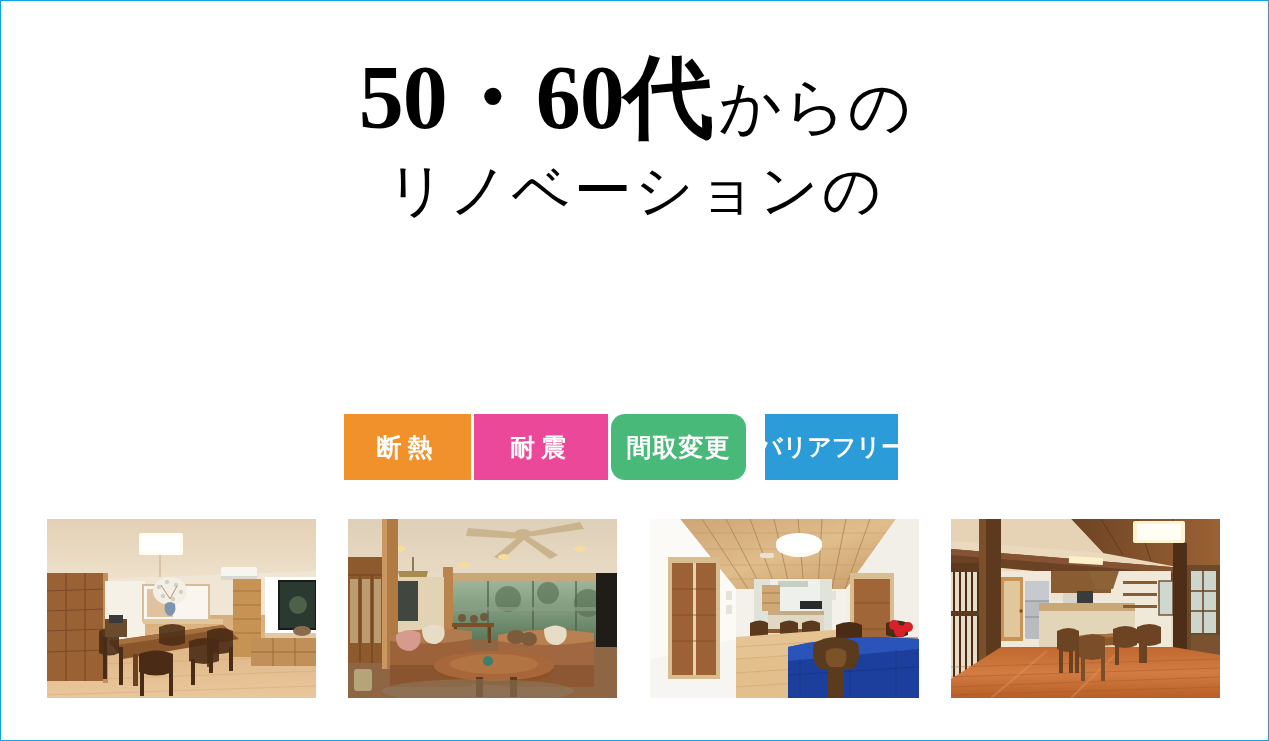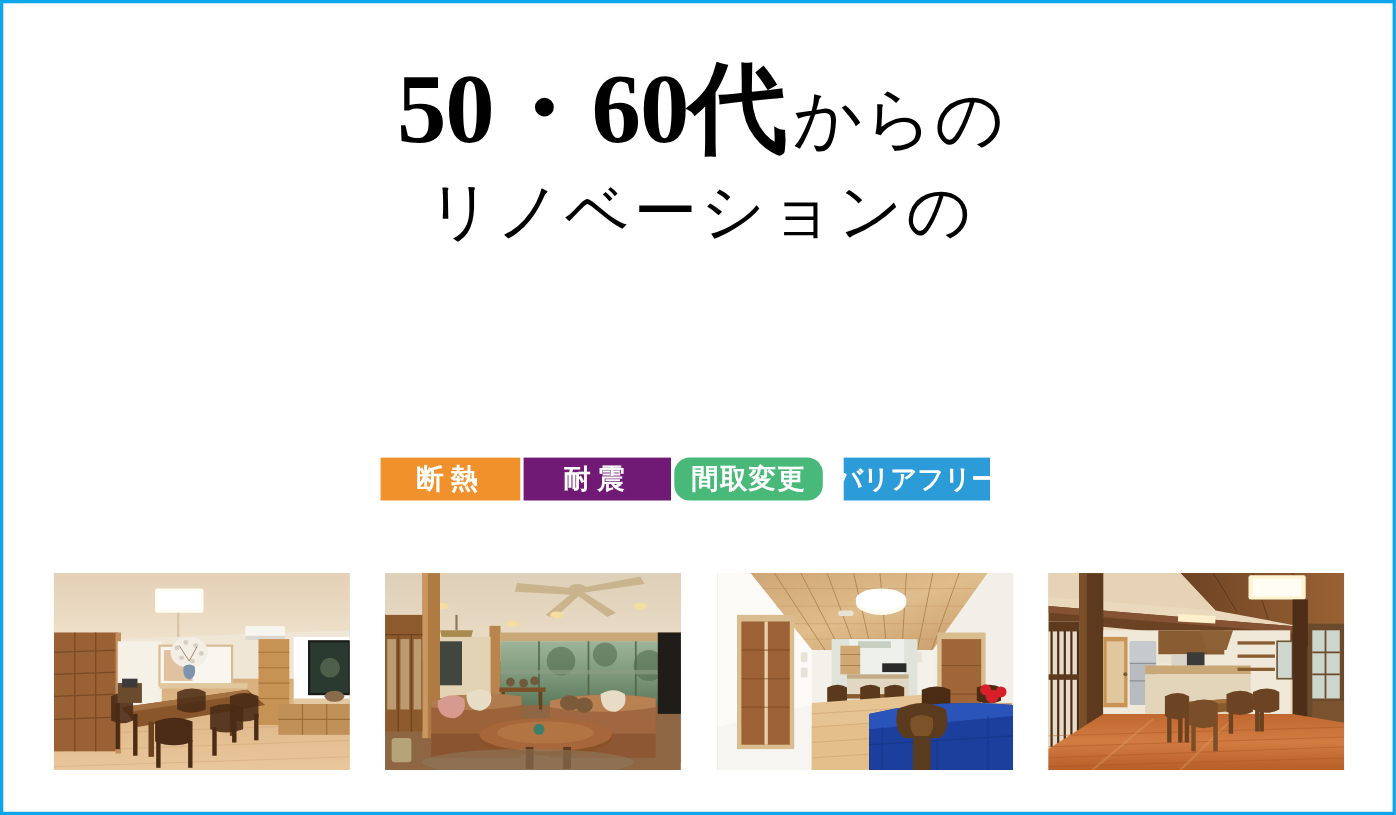--- a/index.html
+++ b/index.html
@@ -17,7 +17,7 @@
     width: 1269px;
     height: 741px;
     background: #ffffff;
-    border: 3px solid #0ea5e9;
+    border: 1px solid #0ea5e9;
     box-sizing: border-box;
     overflow: hidden;
   }

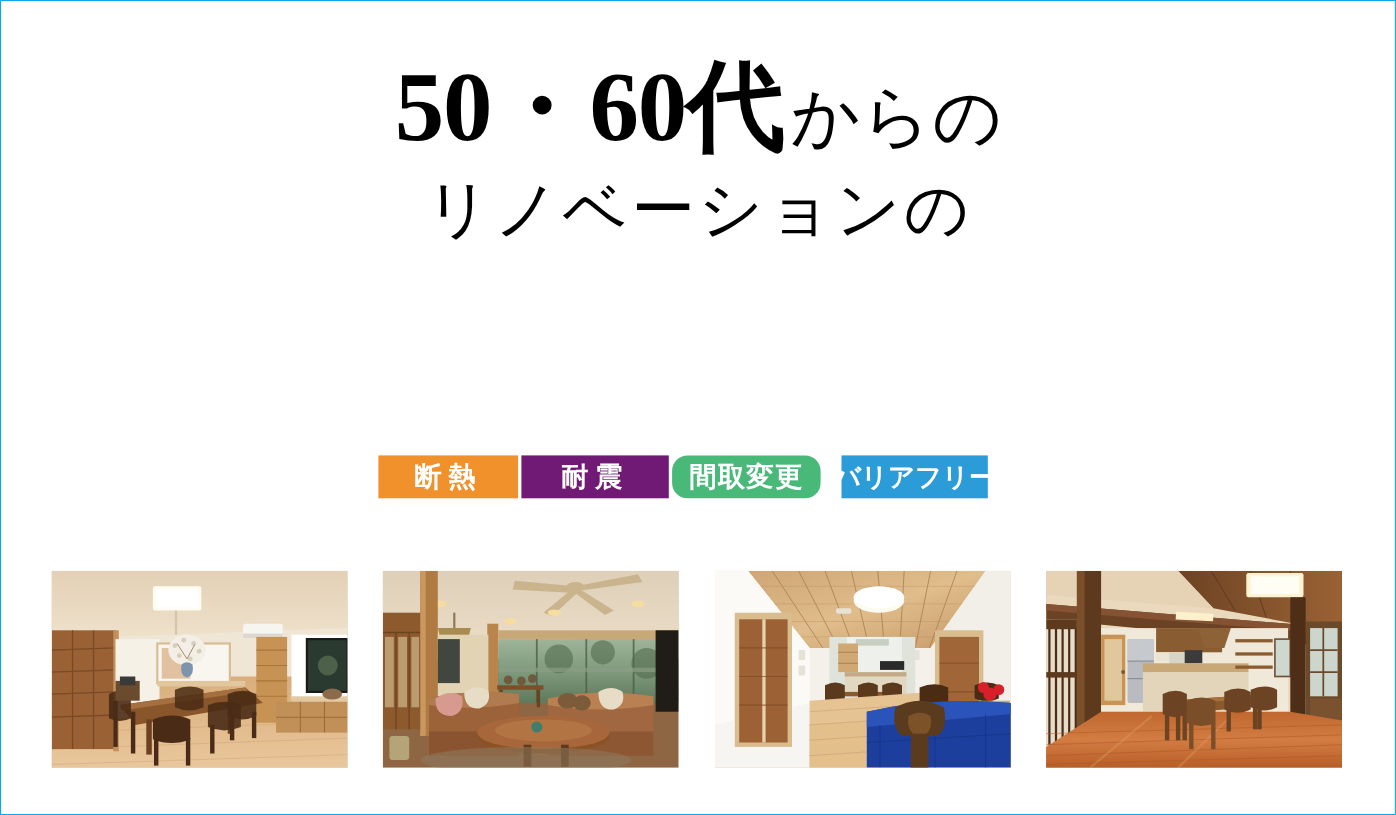--- a/index.html
+++ b/index.html
@@ -92,7 +92,7 @@
     display: flex;
     align-items: center;
     justify-content: center;
-    height: 39px;
+    height: 66px;
     box-sizing: border-box;
     color: #ffffff;
     font-family: "DejaVu Sans", "Liberation Sans", sans-serif;

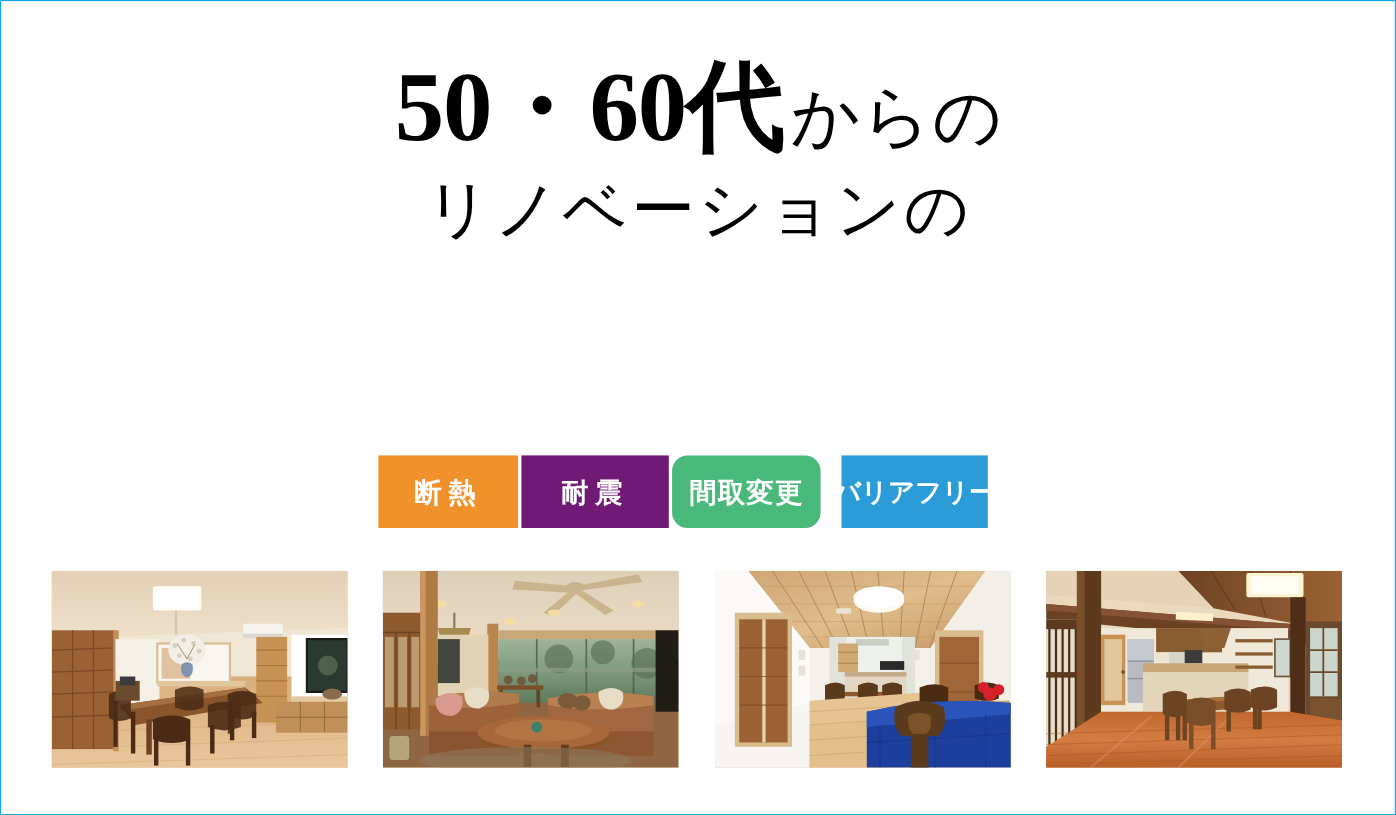--- a/index.html
+++ b/index.html
@@ -141,7 +141,7 @@
 
   <div class="tag-row">
     <div class="tag tag-1" style="background: rgb(240, 145, 43);">断熱</div>
-    <div class="tag tag-2" style="background: #701a75;">耐震</div>
+    <div class="tag tag-2" style="background: #ec4899;">耐震</div>
     <div class="tag tag-3" style="background: rgb(73, 185, 122); border-radius: 14px;">間取変更</div>
     <div class="tag tag-4" style="background: rgb(43, 156, 216); margin-left: 16px;">バリアフリー</div>
   </div>

